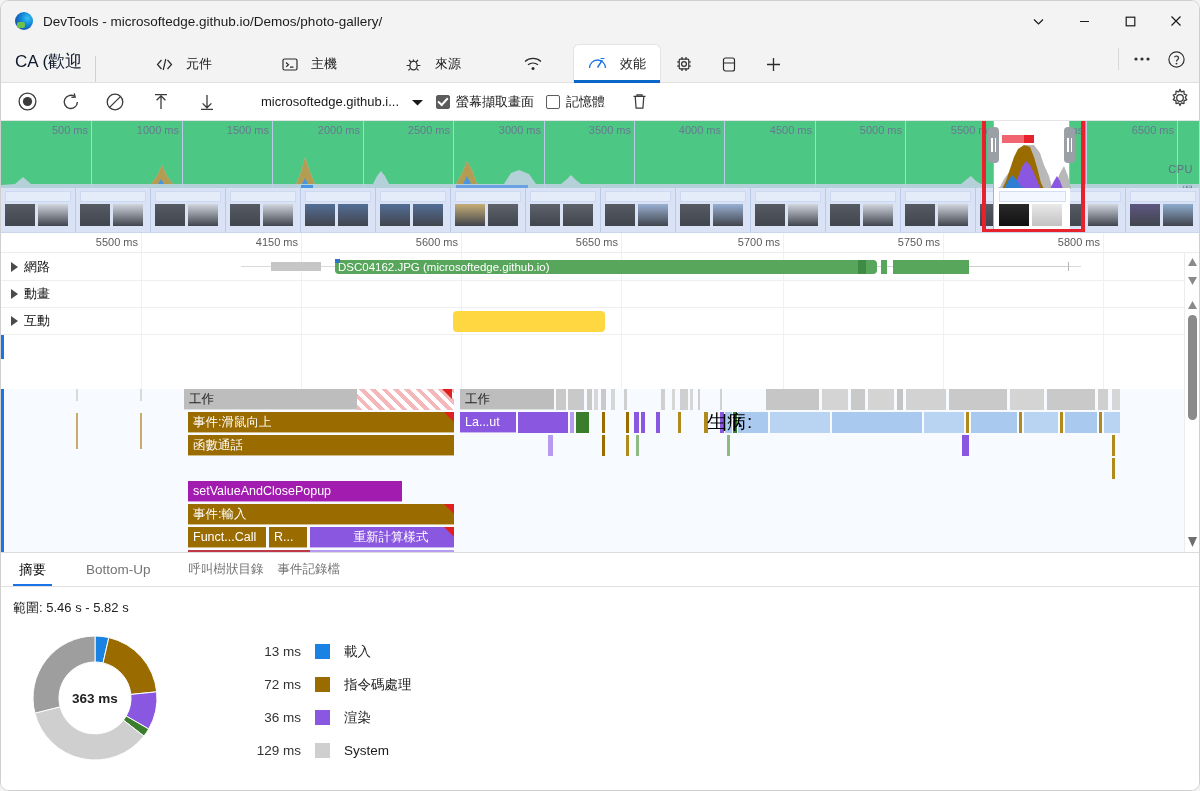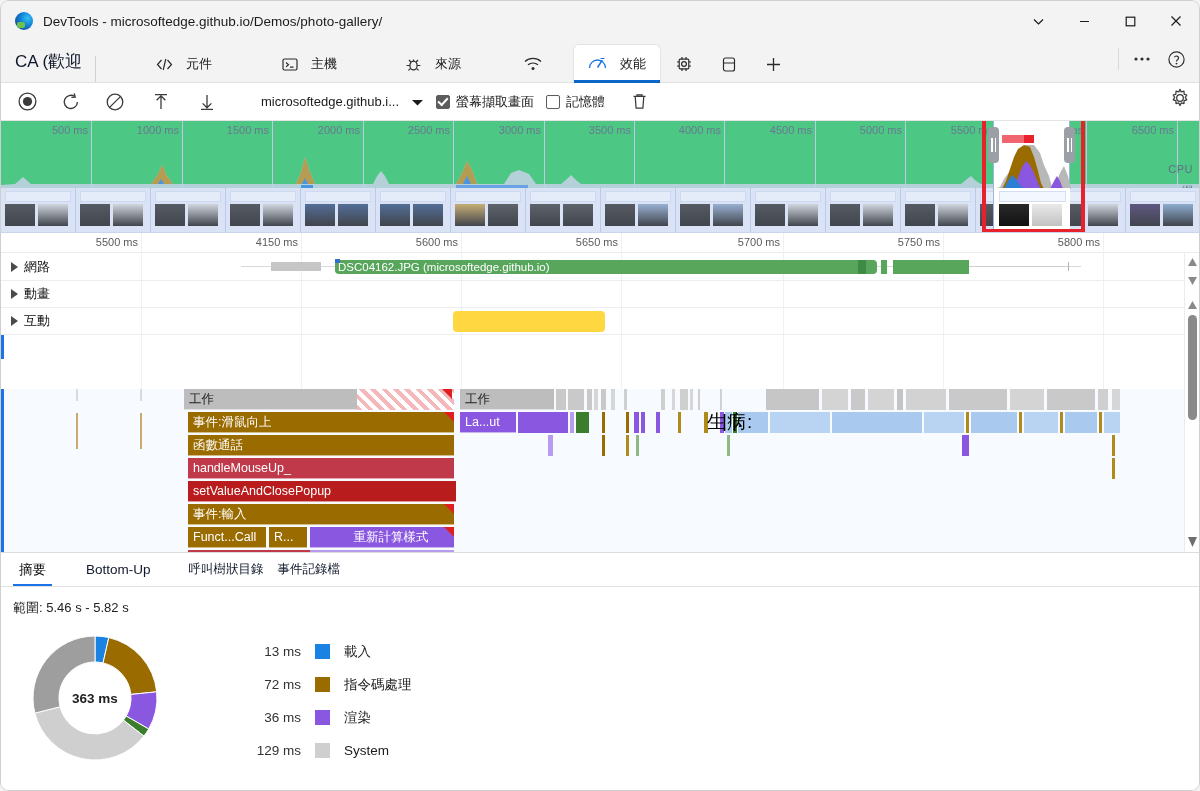--- a/index.html
+++ b/index.html
@@ -843,9 +843,6 @@
       <div style="position:absolute;left:958px;top:46px;height:21px;width:7px;background:#8a57e0"></div>
       <div style="position:absolute;left:1108px;top:46px;height:21px;width:3px;background:#b08a1a"></div>
 
-      <div class="ev-bar" style="left:184px;top:69px;width:266px;background:#c0394b;">
-        <span>handleMouseUp_</span>
-      </div>
       <div style="position:absolute;left:1108px;top:69px;height:21px;width:3px;background:#b08a1a"></div>
 
       <div class="ev-bar" style="left:184px;top:92px;width:268px;background:#b91c1c;">

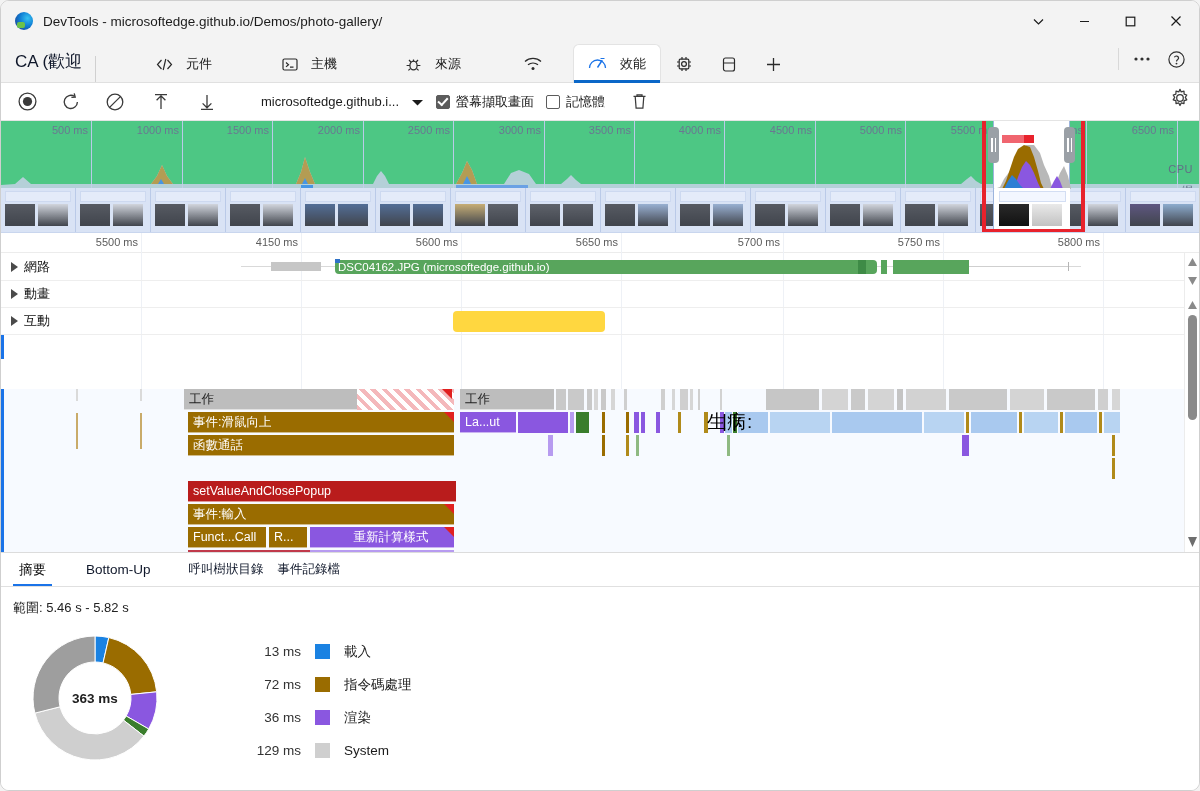--- a/index.html
+++ b/index.html
@@ -845,7 +845,7 @@
 
       <div style="position:absolute;left:1108px;top:69px;height:21px;width:3px;background:#b08a1a"></div>
 
-      <div class="ev-bar" style="left:184px;top:92px;width:268px;background:#b91c1c;">
+      <div class="ev-bar" style="left:184px;top:92px;width:214px;background:#a21caf;">
         <span>setValueAndClosePopup</span>
       </div>
 

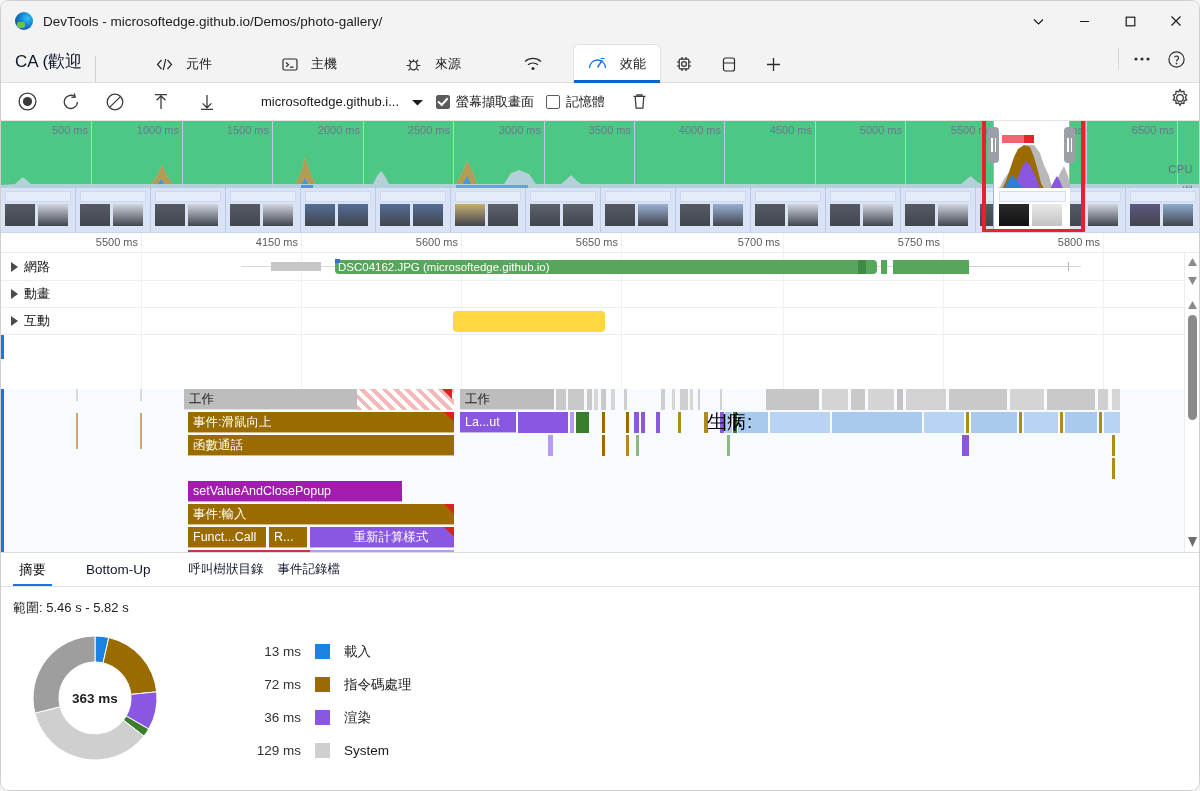--- a/index.html
+++ b/index.html
@@ -262,7 +262,7 @@
   }
   .btab {
     display: flex; align-items: center; padding: 0 14px;
-    font-size: 13.5px; color: #0f172a; position: relative;
+    font-size: 13.5px; color: #737373; position: relative;
   }
   .btab.selected { color: #0a0a0a; }
   .btab.selected:after {

